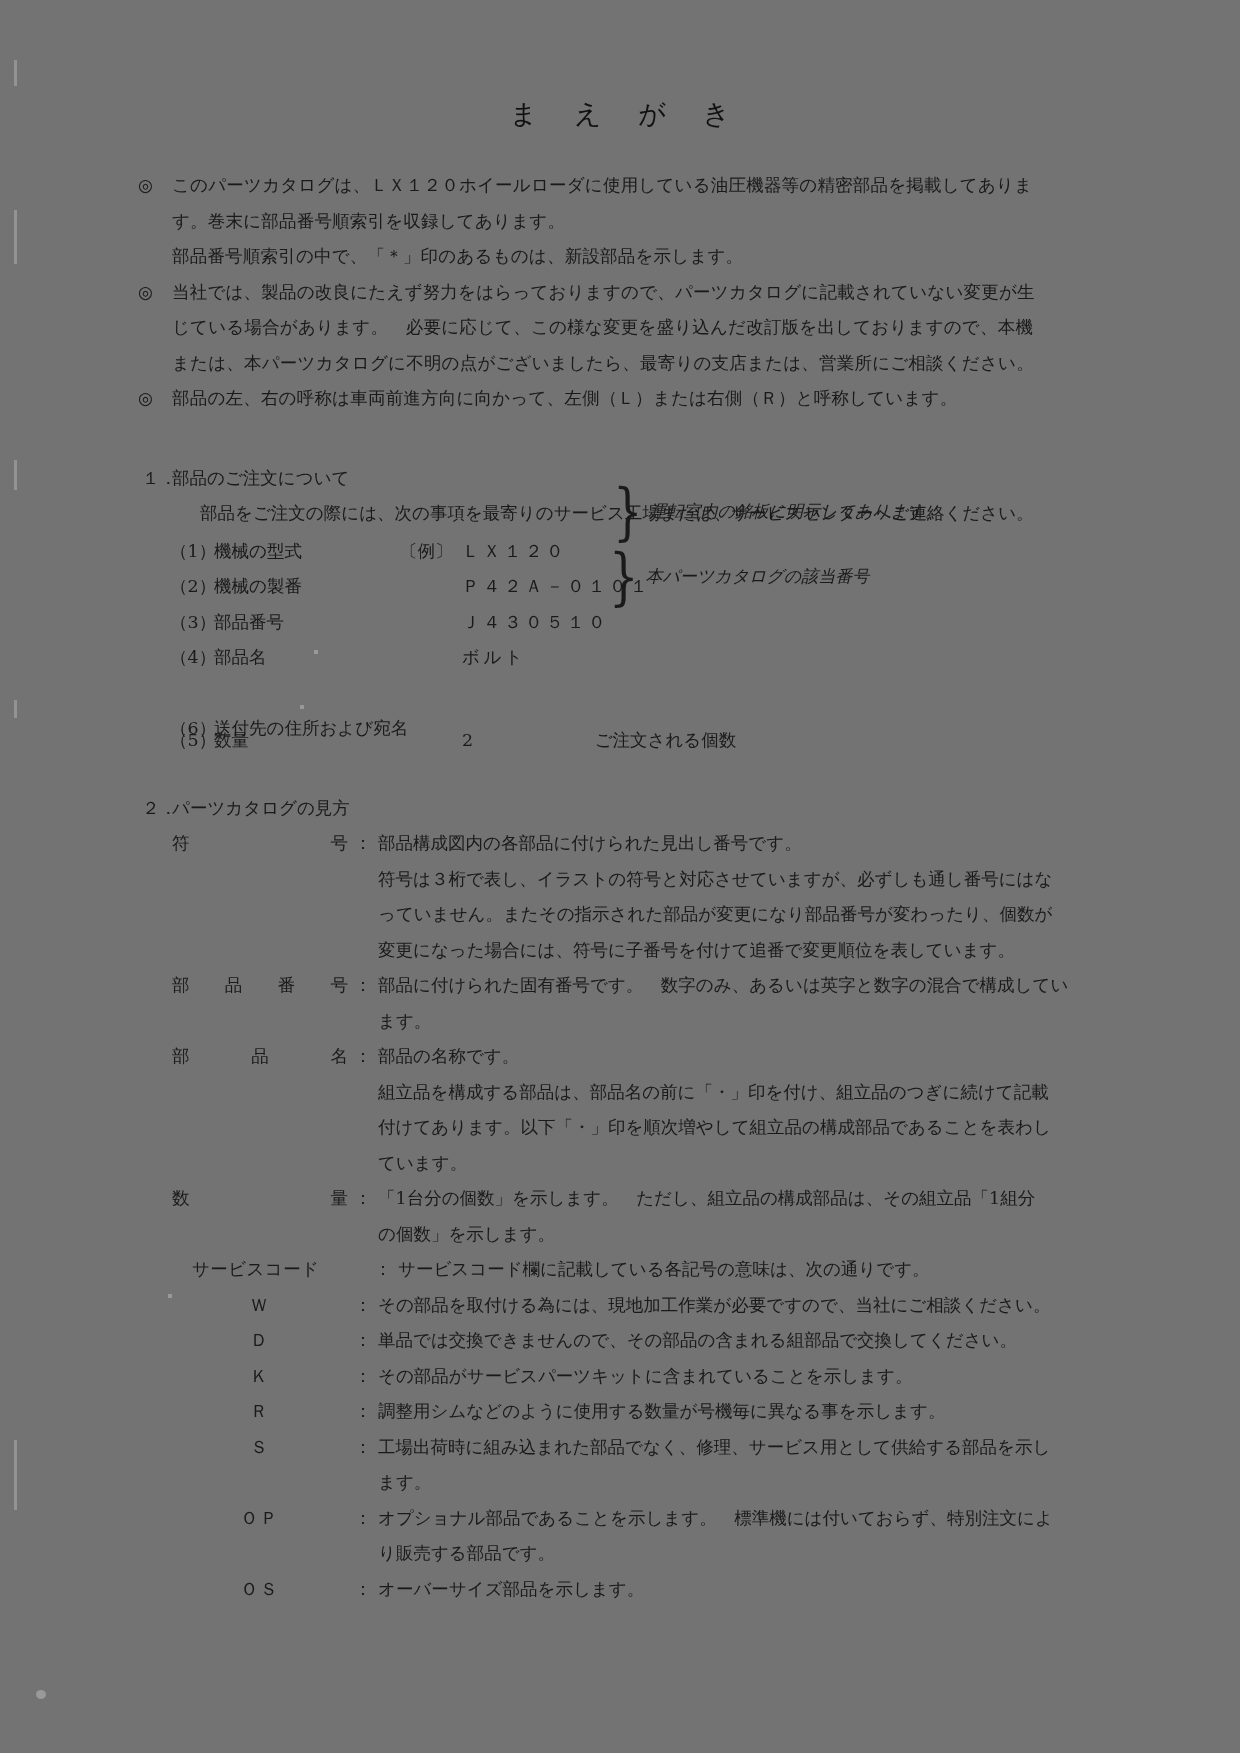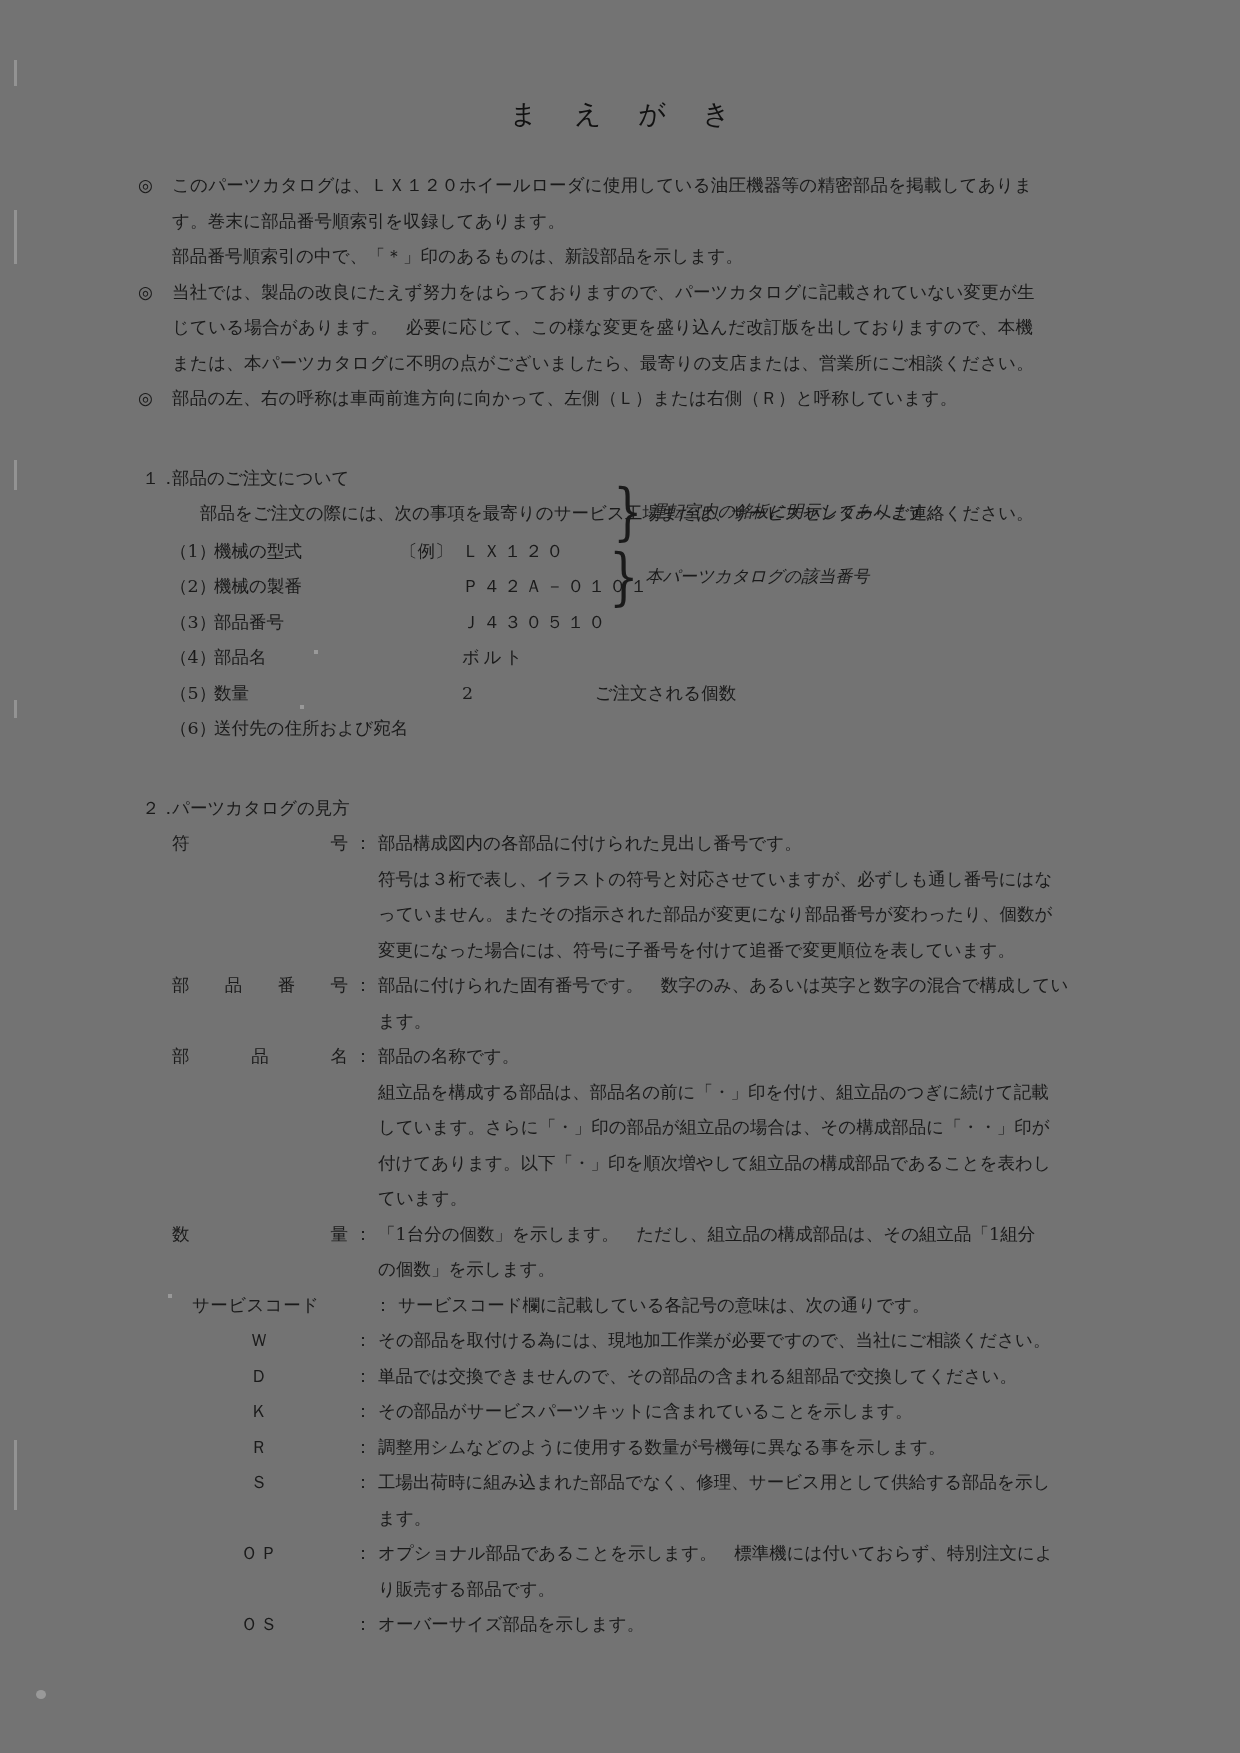--- a/index.html
+++ b/index.html
@@ -130,6 +130,7 @@
   }
   .order-note {
     padding-left: 22px;
+    margin-top: 47px;
   }
 
   

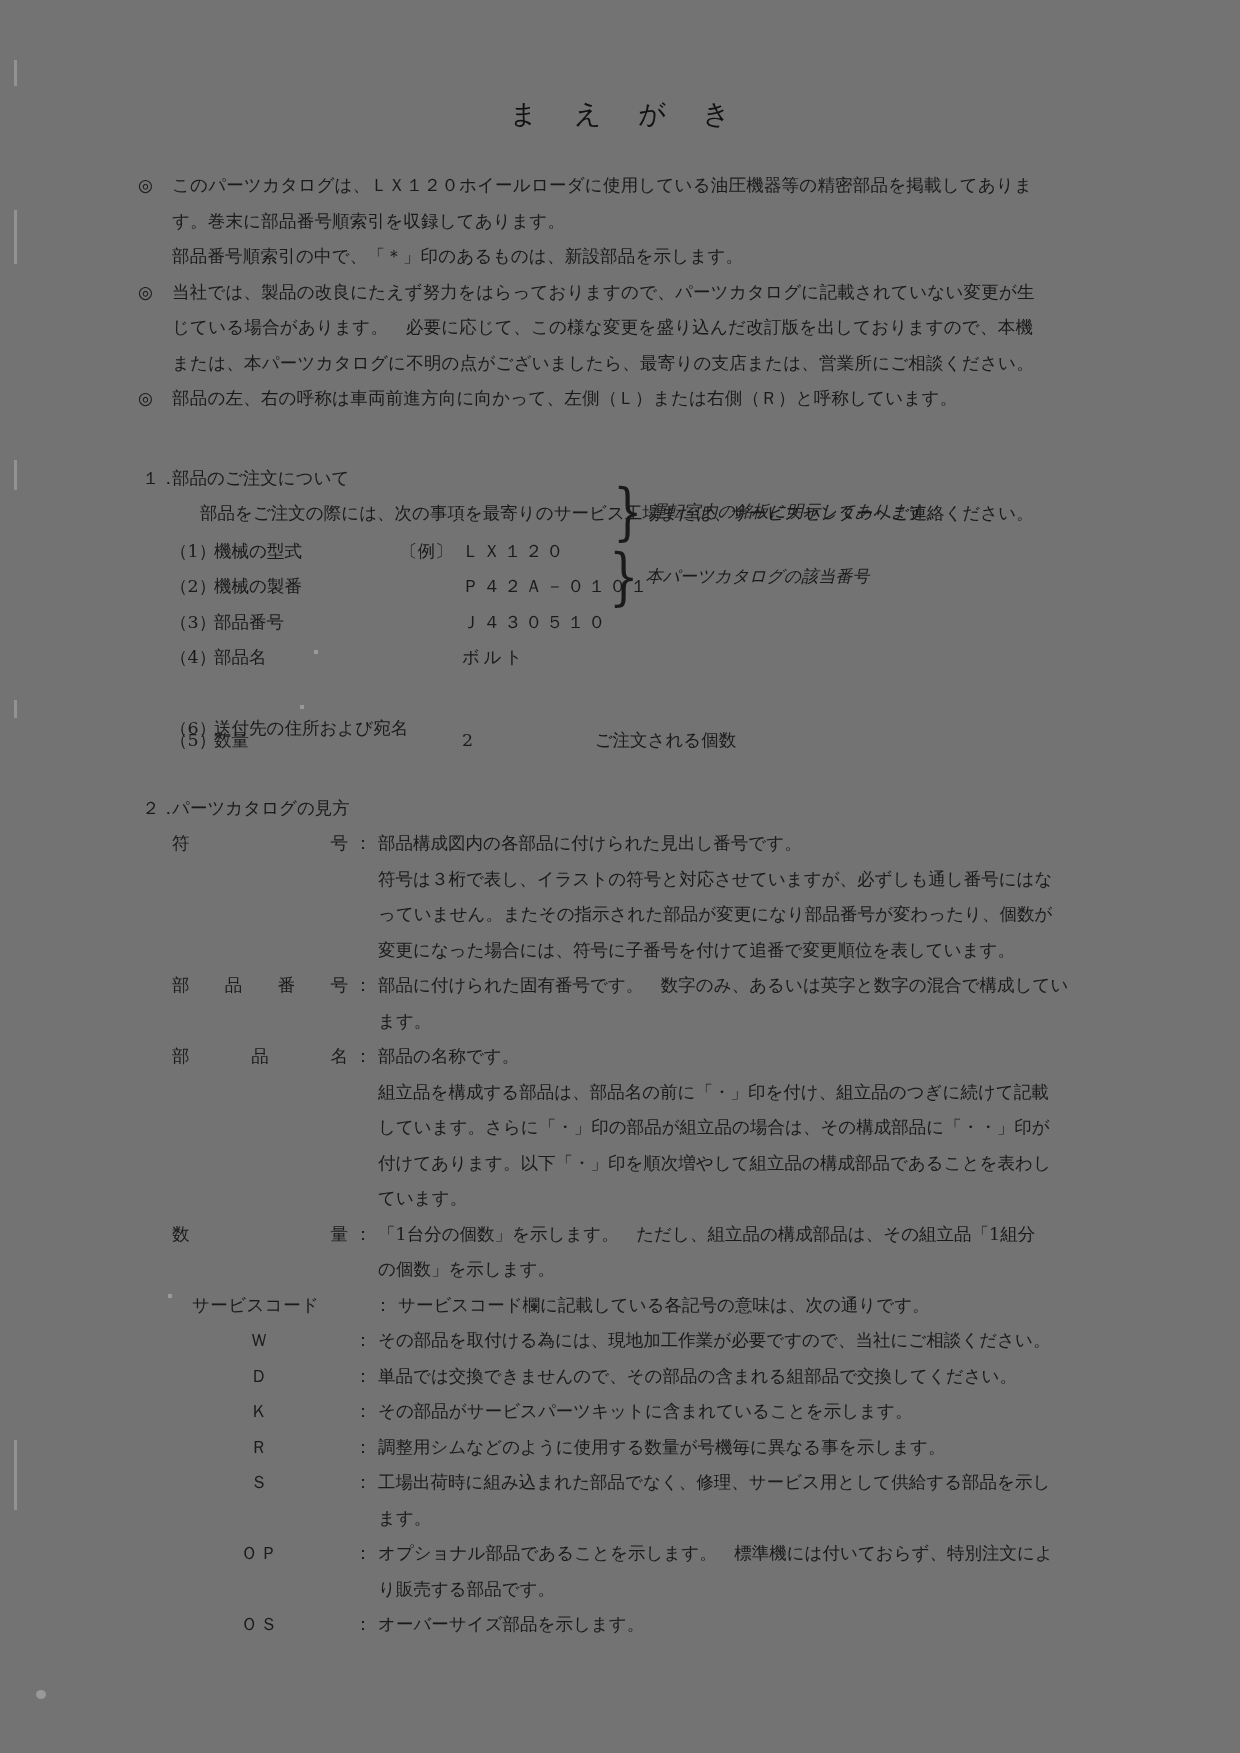--- a/index.html
+++ b/index.html
@@ -335,7 +335,6 @@
         <span class="def-desc">
           <span class="cont">部品の名称です。</span>
           <span class="cont">組立品を構成する部品は、部品名の前に「・」印を付け、組立品のつぎに続けて記載</span>
-          <span class="cont">しています。さらに「・」印の部品が組立品の場合は、その構成部品に「・・」印が</span>
           <span class="cont">付けてあります。以下「・」印を順次増やして組立品の構成部品であることを表わし</span>
           <span class="cont">ています。</span>
         </span>

